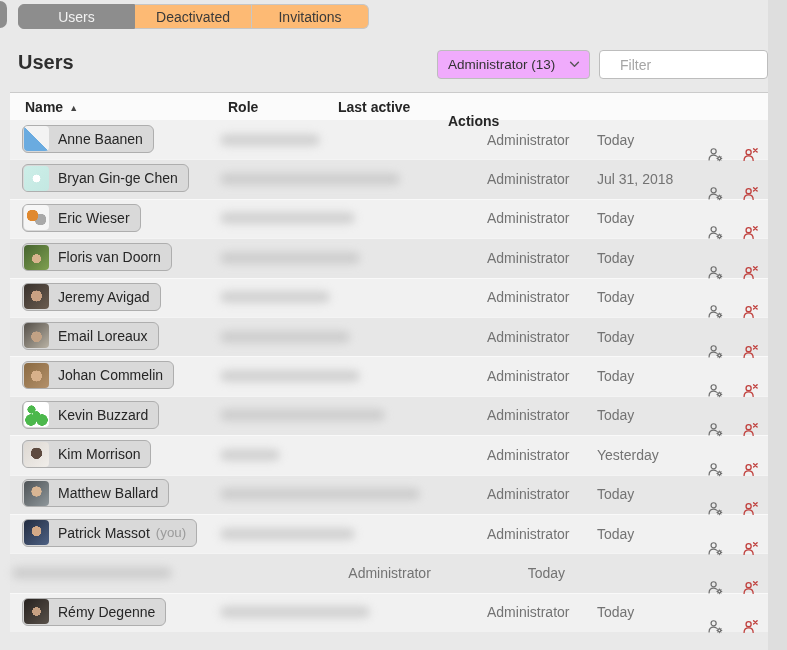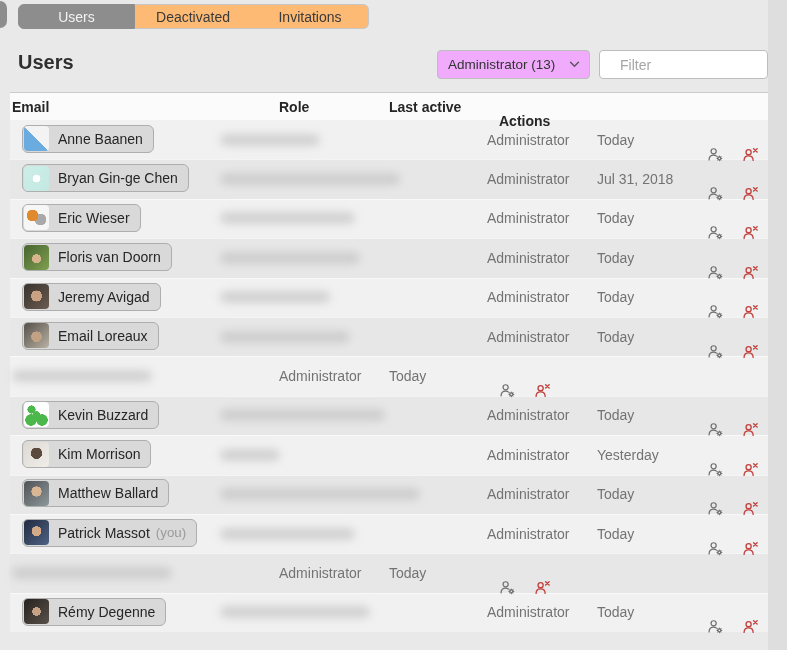--- a/index.html
+++ b/index.html
@@ -97,6 +97,9 @@
 
 <div class="user-table">
   <div class="thead">
+    <div class="col-name">
+      <span>Name</span><span class="sort-arrow">▲</span>
+    </div>
     <div class="col-email">Email</div>
     <div class="col-role">Role</div>
     <div class="col-active">Last active</div>

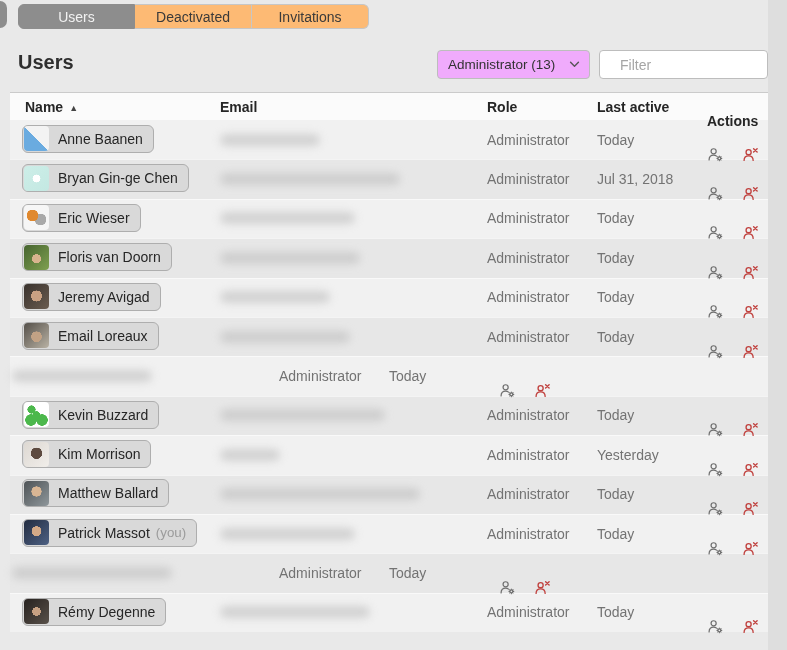--- a/index.html
+++ b/index.html
@@ -100,7 +100,6 @@
     <div class="col-name">
       <span>Name</span><span class="sort-arrow">▲</span>
     </div>
-    <div class="col-email">Email</div>
     <div class="col-role">Role</div>
     <div class="col-active">Last active</div>
     <div class="col-actions">Actions</div>

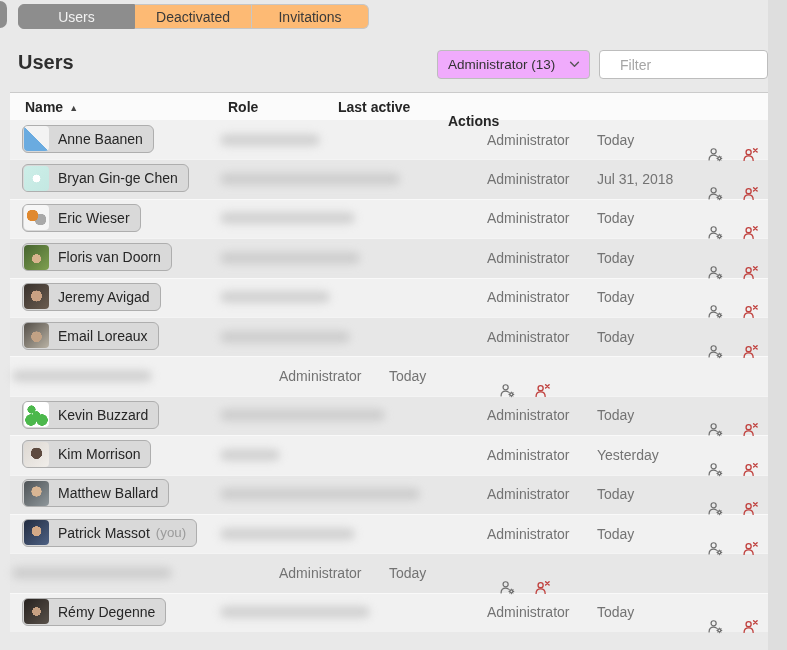--- a/index.html
+++ b/index.html
@@ -47,7 +47,7 @@
   .col-actions{ width:72px;  padding-left:11px;margin-top:29px; }
   .sort-arrow { font-size:9px; color:#444; margin-left:6px; vertical-align:1px; }
 
-  .row { display:flex; align-items:center; height:39.4px; font-size:14px; }
+  .row { display:flex; align-items:center; height:39.4px; font-size:14px;justify-content:space-between; }
   .row:nth-child(odd)  { background:#f1f1f1; }
   .row:nth-child(even) { background:#e7e7e7; }
   .row + .row { box-shadow: inset 0 1px 0 rgba(255,255,255,0.55); }

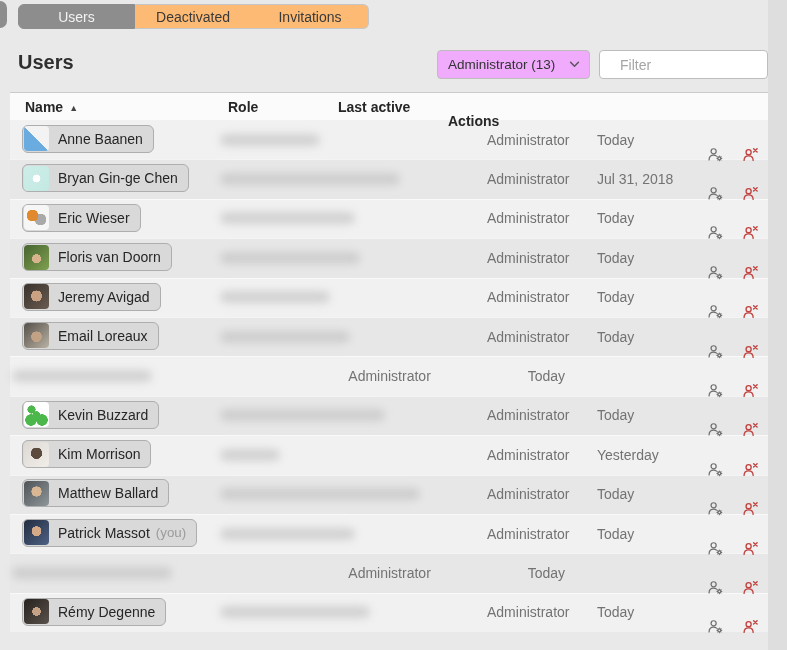--- a/index.html
+++ b/index.html
@@ -310,6 +310,13 @@
   </div>
 
   <div class="row">
+    <div class="col-name">
+      <button class="chip">
+        <span class="avatar" style="background: radial-gradient(circle at 50% 52%, rgb(215, 176, 138) 30%, rgba(0, 0, 0, 0) 31%), linear-gradient(135deg, rgb(138, 106, 66), rgb(179, 144, 106));"></span>
+        <span class="uname">Johan Commelin</span>
+
+      </button>
+    </div>
     <div class="col-email">
       <span class="email-blur" style="width: 140px;"></span>
     </div>

